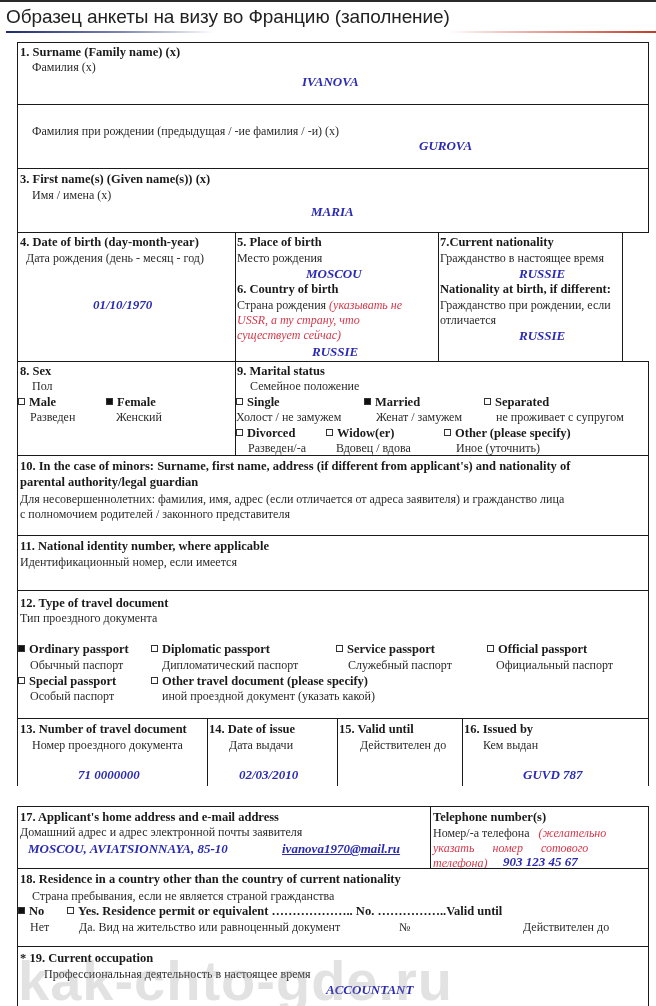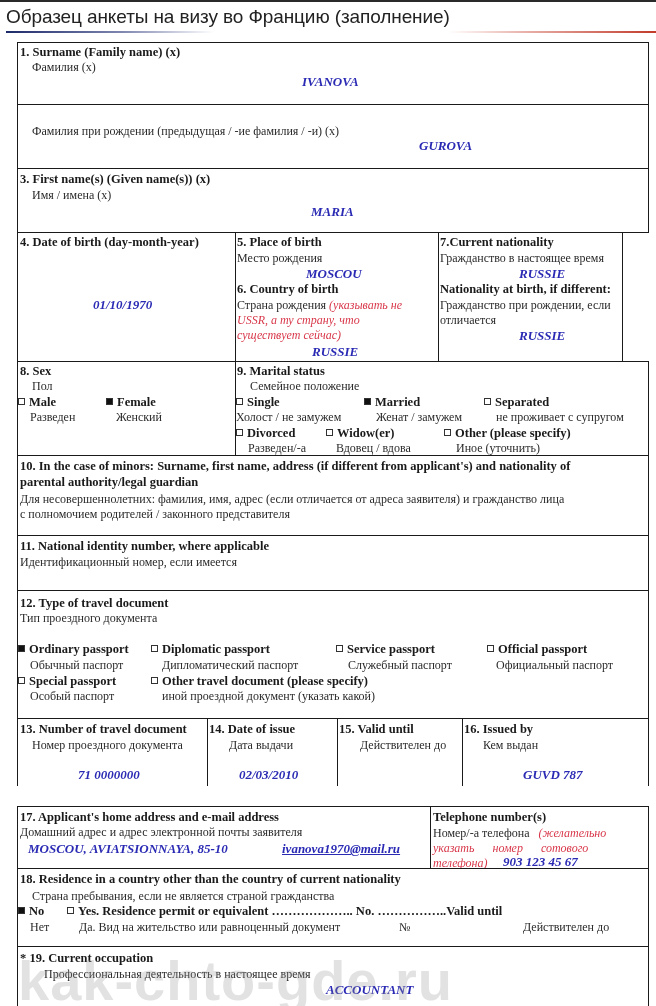--- a/index.html
+++ b/index.html
@@ -50,6 +50,7 @@
 
 <div class="cell" style="left:17px;top:232px;width:219px;height:130px;">
   <div class="abs lab b" style="left:2px;top:2px;">4. Date of birth (day-month-year)</div>
+  <div class="abs ru" style="left:8px;top:18px;">Дата рождения (день - месяц - год)</div>
   <div class="val" style="left:75px;top:64px;">01/10/1970</div>
 </div>
 <div class="cell" style="left:235px;top:232px;width:204px;height:130px;">

